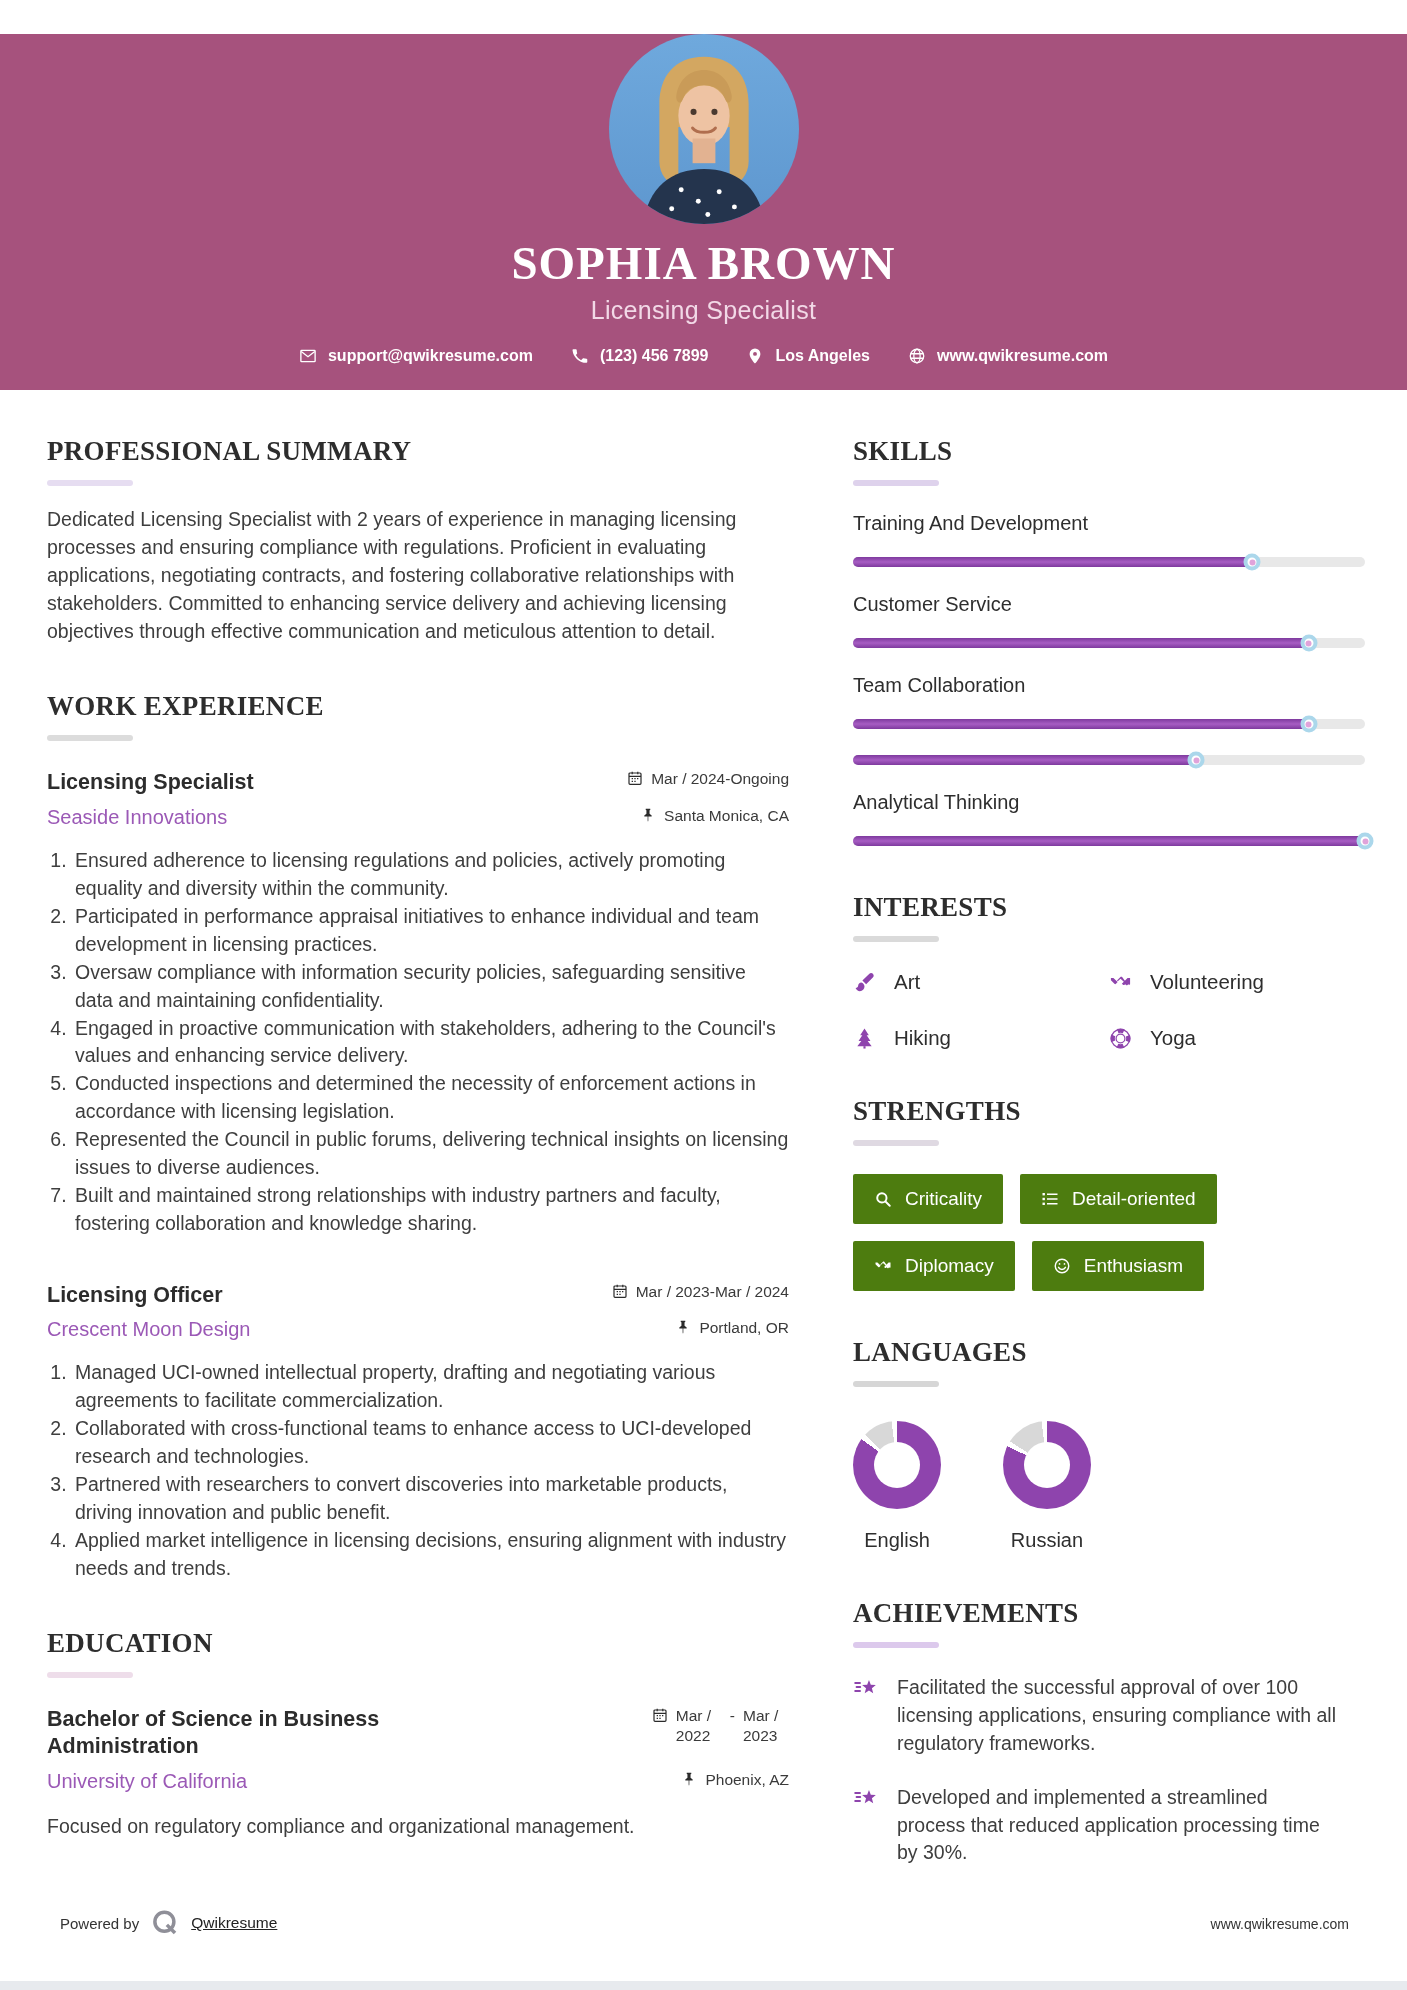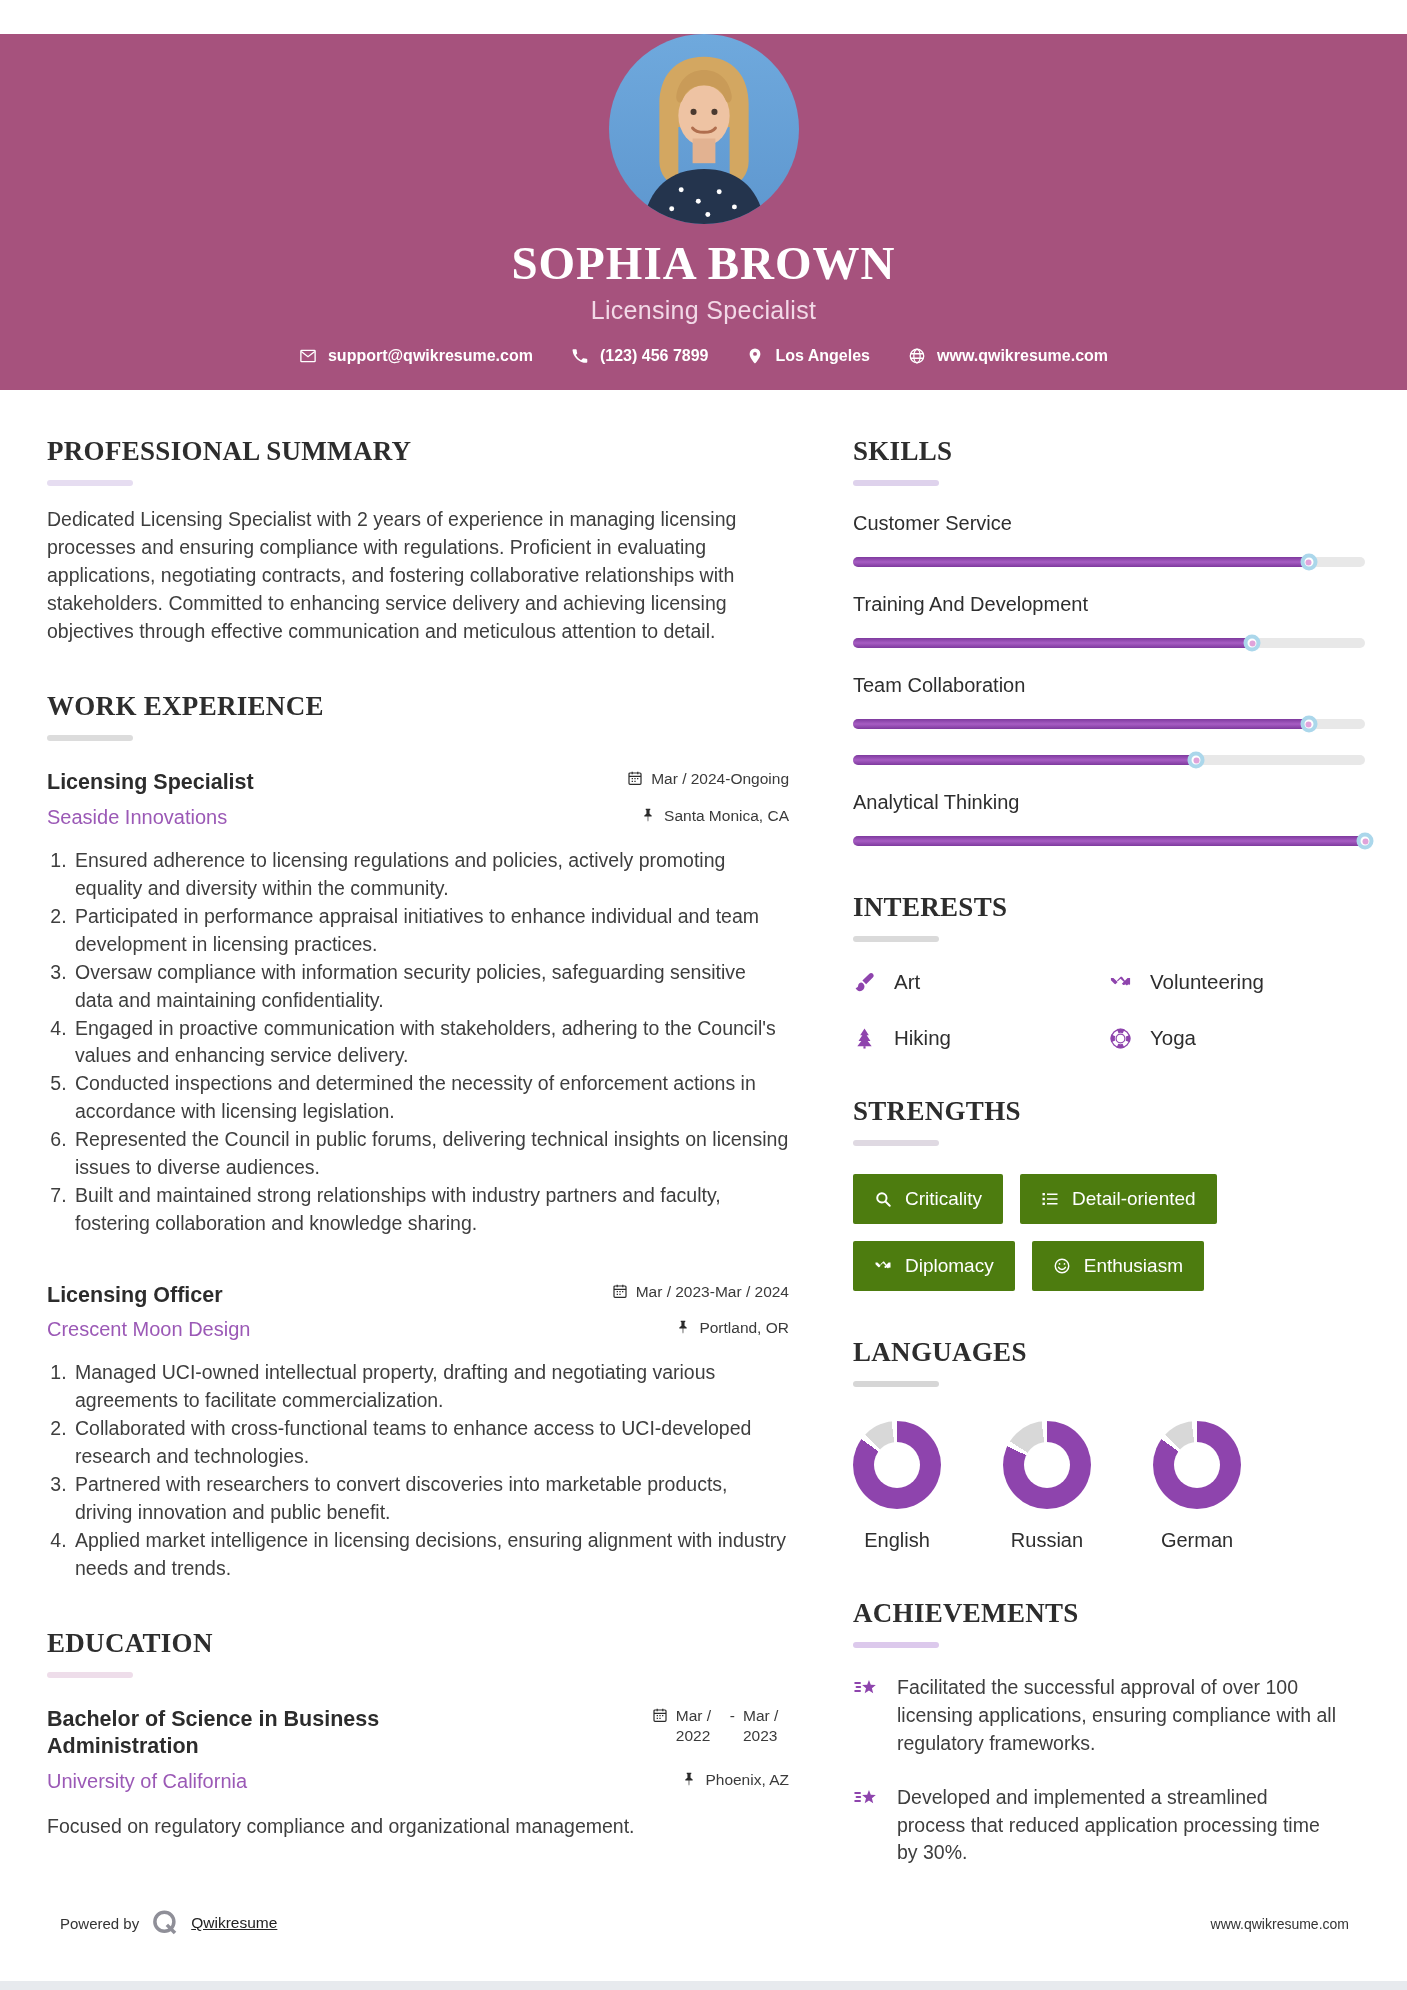--- a/index.html
+++ b/index.html
@@ -295,18 +295,18 @@
         <div>
 
             <div class="skill">
+              <div class="skill-label">Training And Development</div>
+              <div class="slider">
+                <div class="skill-fill" style="width: 78%;"></div>
+                <div class="skill-thumb" style="left: 78%;"></div>
+              </div>
+            </div>
+
+            <div class="skill">
               <div class="skill-label">Customer Service</div>
               <div class="slider">
                 <div class="skill-fill" style="width: 89%;"></div>
                 <div class="skill-thumb" style="left: 89%;"></div>
-              </div>
-            </div>
-
-            <div class="skill">
-              <div class="skill-label">Training And Development</div>
-              <div class="slider">
-                <div class="skill-fill" style="width: 78%;"></div>
-                <div class="skill-thumb" style="left: 78%;"></div>
               </div>
             </div>
 

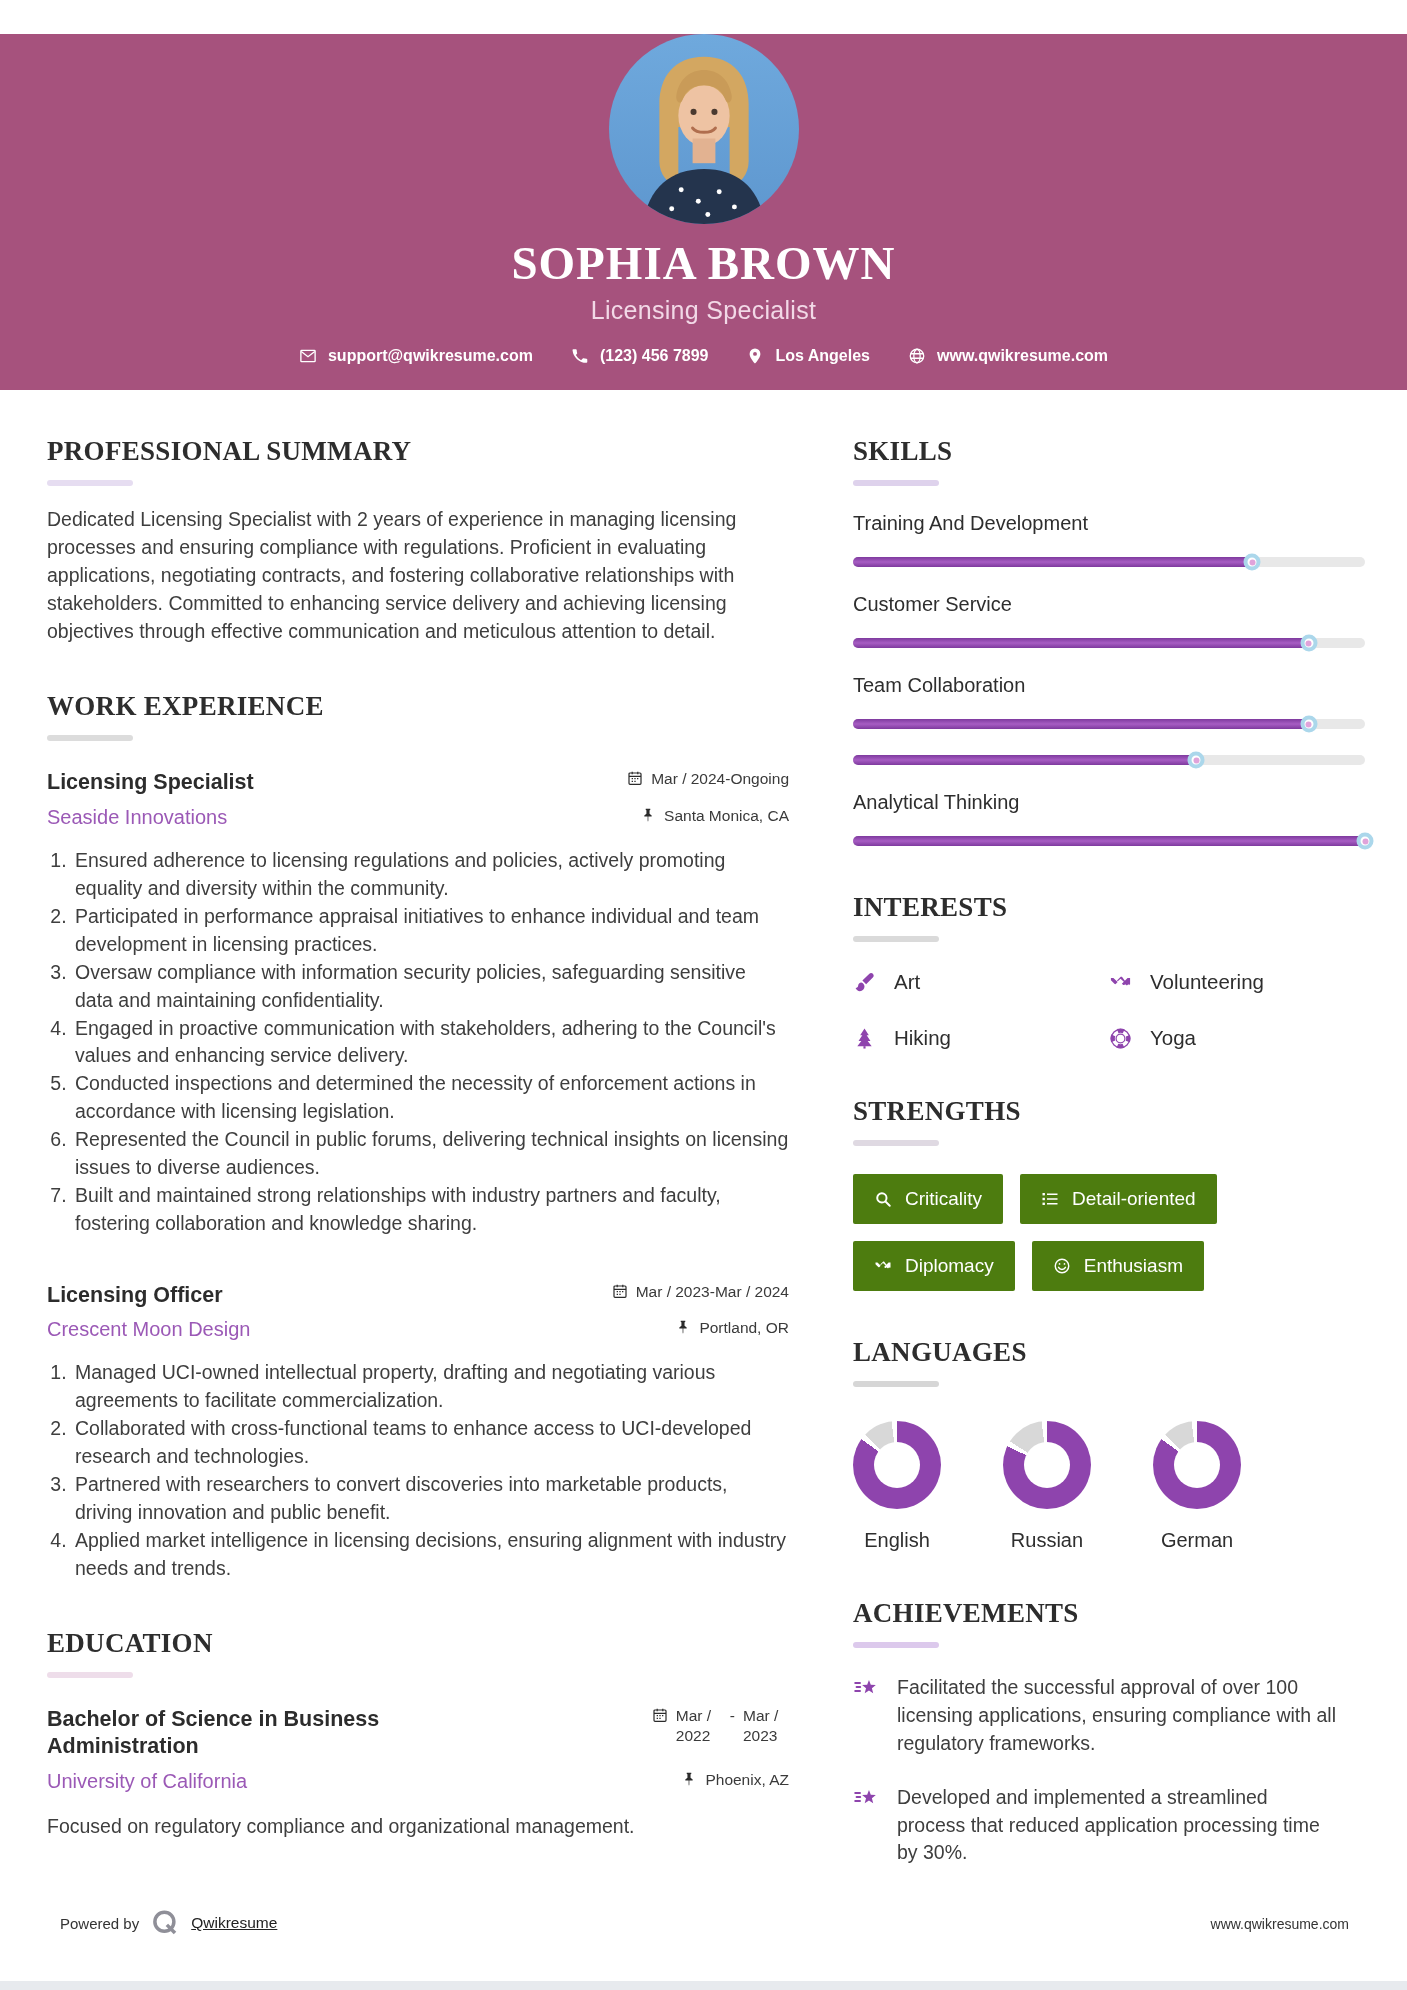--- a/index.html
+++ b/index.html
@@ -448,10 +448,6 @@
               <div class="lang-label">Russian</div>
             </div>
 
-            <div class="lang">
-              <div class="donut" style="background: conic-gradient(rgb(142, 68, 173) 0deg, rgb(142, 68, 173) 85%, rgb(255, 255, 255) 85%, rgb(255, 255, 255) 87%, rgb(216, 216, 216) 87%, rgb(216, 216, 216) 98%, rgb(255, 255, 255) 98%, rgb(255, 255, 255) 100%);"></div>
-              <div class="lang-label">German</div>
-            </div>
           </div>
       </section>
 

